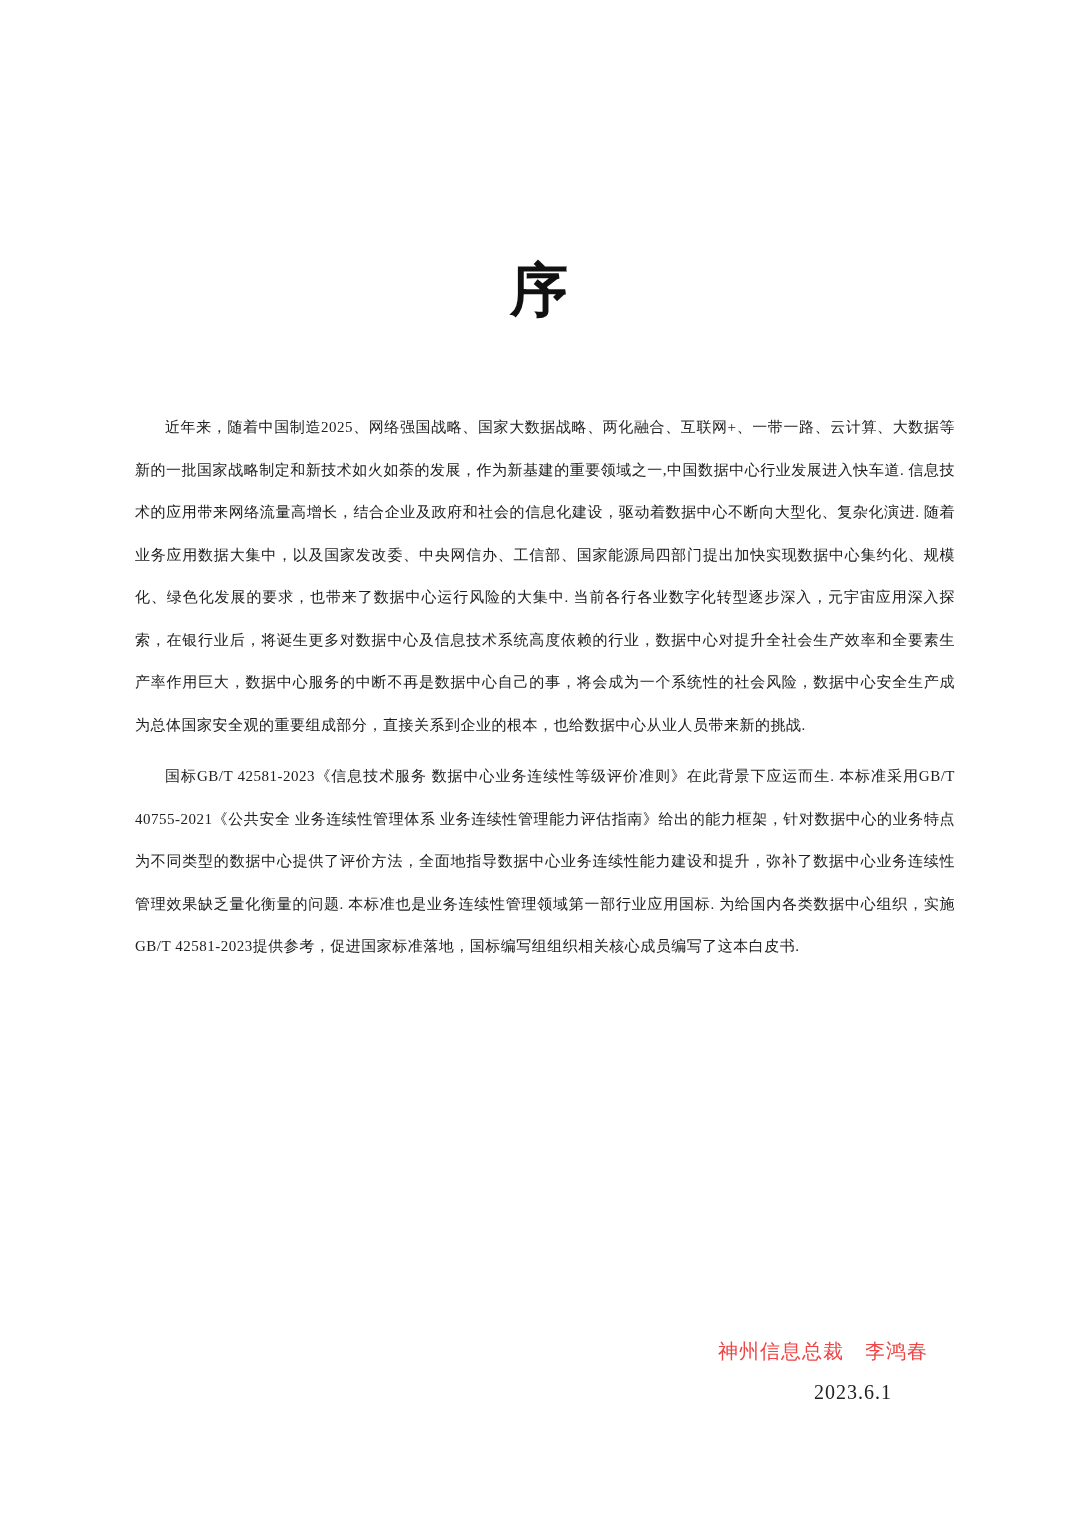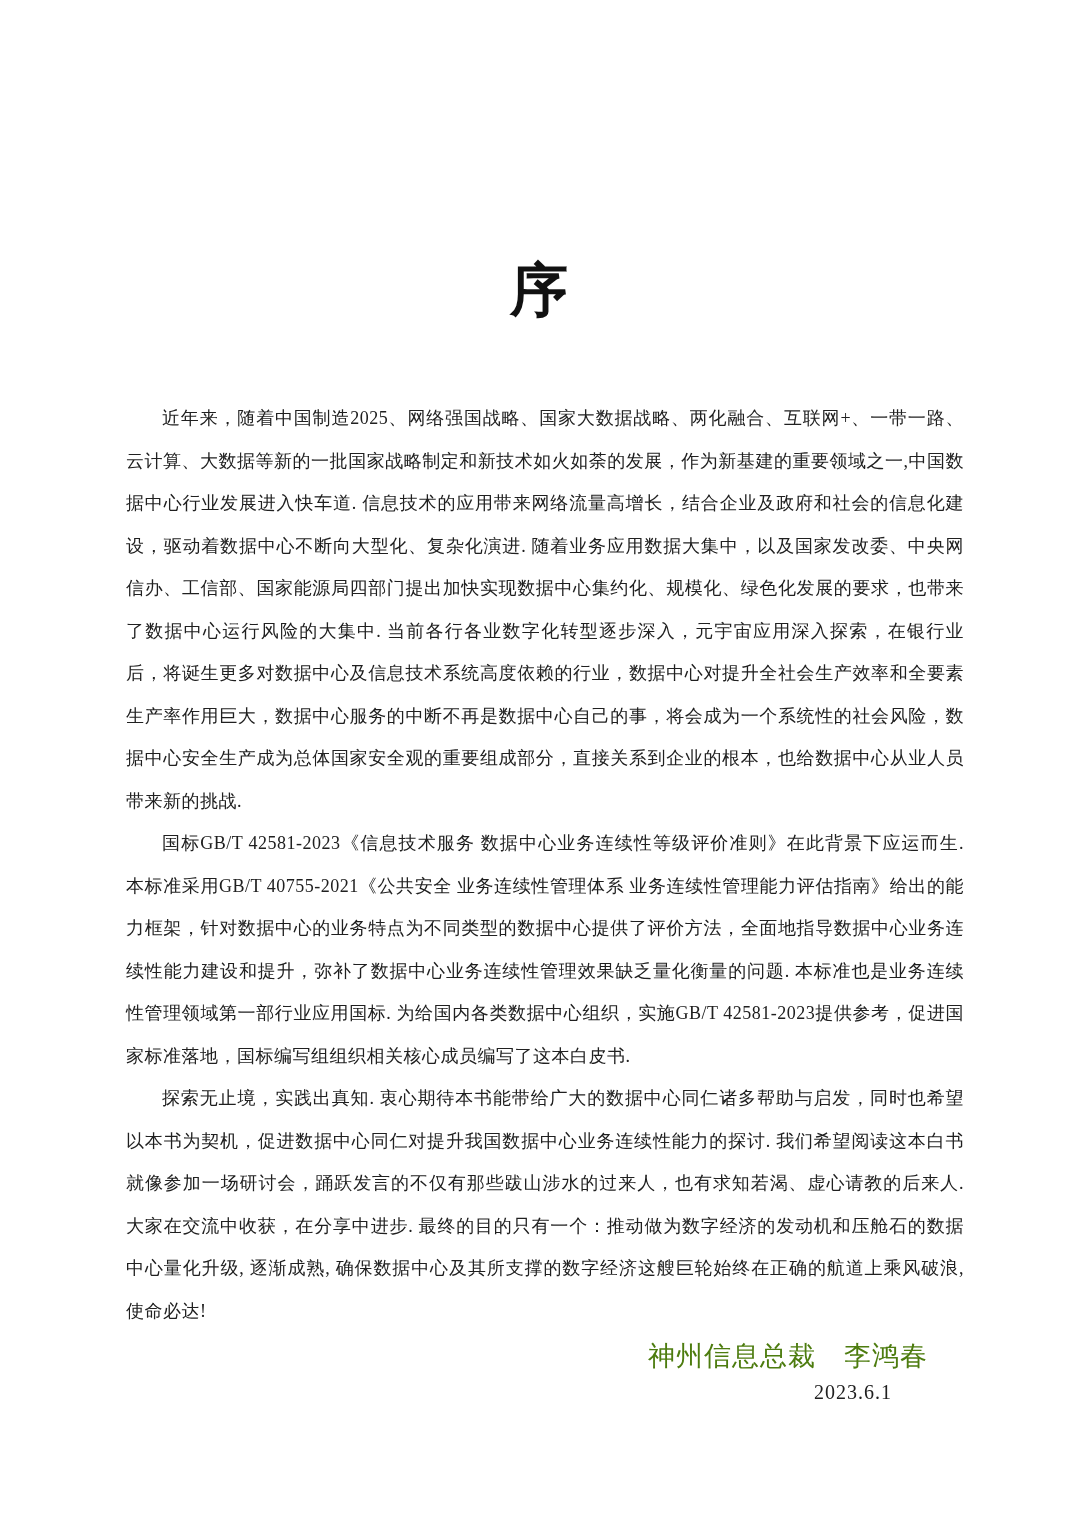--- a/index.html
+++ b/index.html
@@ -36,8 +36,8 @@
     width: 838px;
   }
   .para {
-    margin: 0;
-    font-size: 18px;
+    margin: 9px;
+    font-size: 15px;
     line-height: 42.5px;
     text-align: justify;
     text-justify: inter-character;

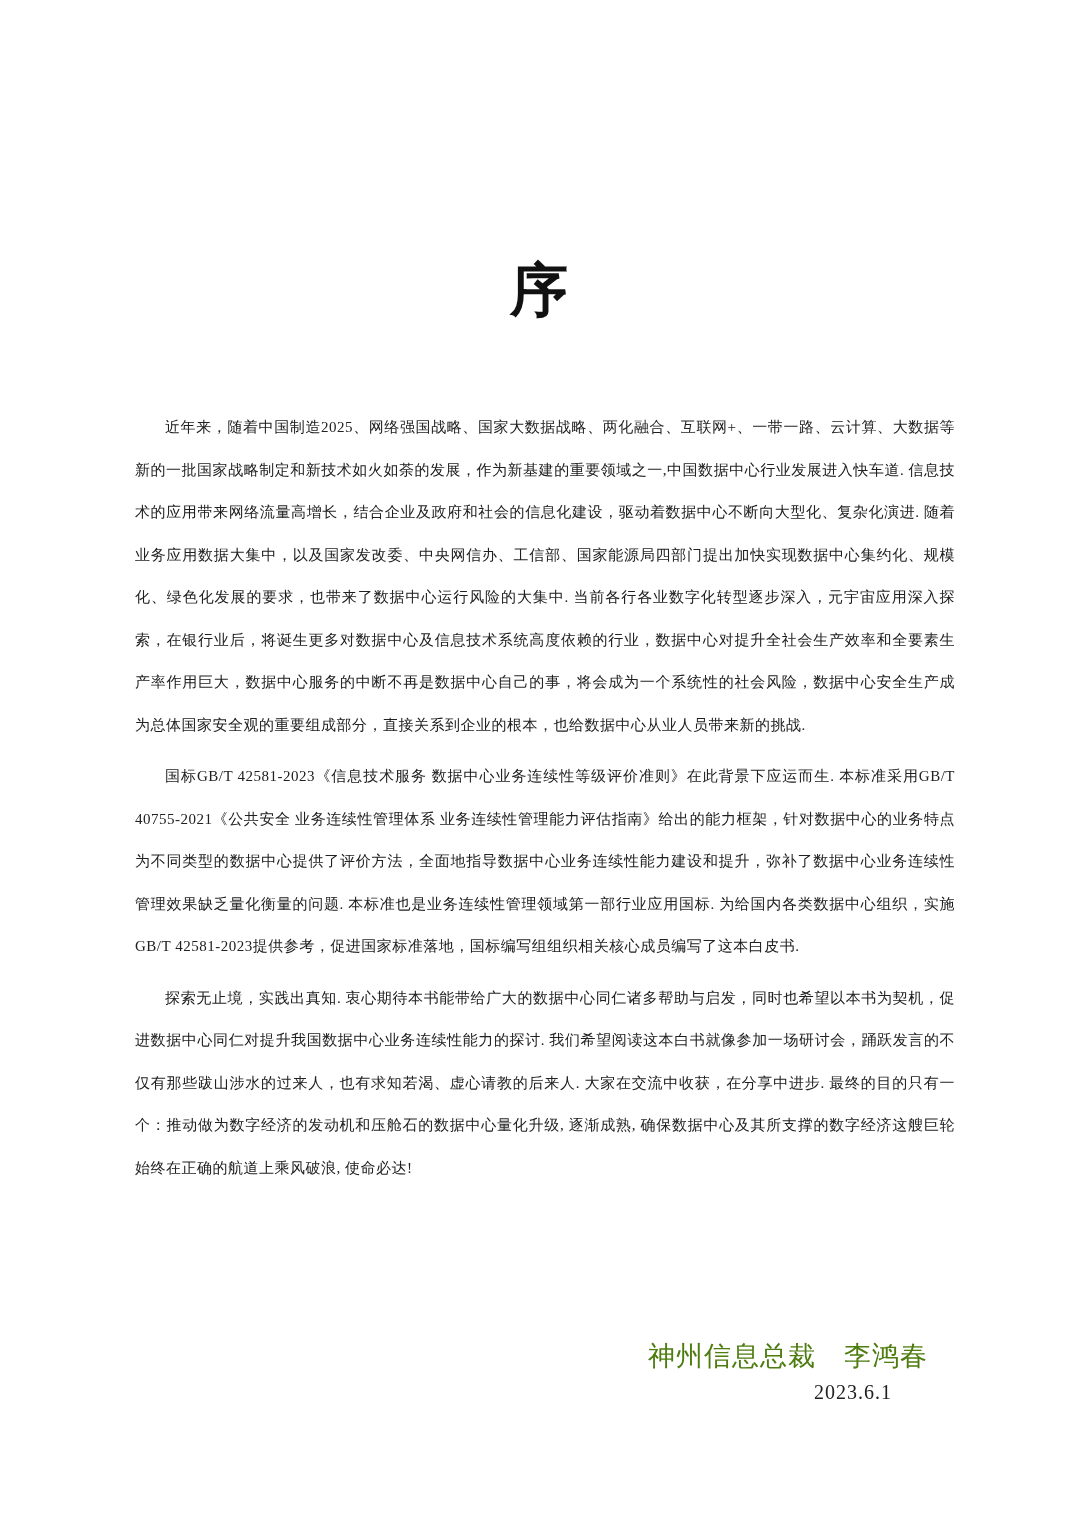--- a/index.html
+++ b/index.html
@@ -72,7 +72,6 @@
   <div class="content">
       <p class="para">近年来，随着中国制造2025、网络强国战略、国家大数据战略、两化融合、互联网+、一带一路、云计算、大数据等新的一批国家战略制定和新技术如火如荼的发展，作为新基建的重要领域之一,中国数据中心行业发展进入快车道. 信息技术的应用带来网络流量高增长，结合企业及政府和社会的信息化建设，驱动着数据中心不断向大型化、复杂化演进. 随着业务应用数据大集中，以及国家发改委、中央网信办、工信部、国家能源局四部门提出加快实现数据中心集约化、规模化、绿色化发展的要求，也带来了数据中心运行风险的大集中. 当前各行各业数字化转型逐步深入，元宇宙应用深入探索，在银行业后，将诞生更多对数据中心及信息技术系统高度依赖的行业，数据中心对提升全社会生产效率和全要素生产率作用巨大，数据中心服务的中断不再是数据中心自己的事，将会成为一个系统性的社会风险，数据中心安全生产成为总体国家安全观的重要组成部分，直接关系到企业的根本，也给数据中心从业人员带来新的挑战.</p>
       <p class="para">国标GB/T 42581-2023《信息技术服务 数据中心业务连续性等级评价准则》在此背景下应运而生. 本标准采用GB/T 40755-2021《公共安全 业务连续性管理体系 业务连续性管理能力评估指南》给出的能力框架，针对数据中心的业务特点为不同类型的数据中心提供了评价方法，全面地指导数据中心业务连续性能力建设和提升，弥补了数据中心业务连续性管理效果缺乏量化衡量的问题. 本标准也是业务连续性管理领域第一部行业应用国标. 为给国内各类数据中心组织，实施GB/T 42581-2023提供参考，促进国家标准落地，国标编写组组织相关核心成员编写了这本白皮书.</p>
-      <p class="para">探索无止境，实践出真知. 衷心期待本书能带给广大的数据中心同仁诸多帮助与启发，同时也希望以本书为契机，促进数据中心同仁对提升我国数据中心业务连续性能力的探讨. 我们希望阅读这本白书就像参加一场研讨会，踊跃发言的不仅有那些跋山涉水的过来人，也有求知若渴、虚心请教的后来人. 大家在交流中收获，在分享中进步. 最终的目的只有一个：推动做为数字经济的发动机和压舱石的数据中心量化升级, 逐渐成熟, 确保数据中心及其所支撑的数字经济这艘巨轮始终在正确的航道上乘风破浪, 使命必达!</p>
     </div>
 
   <div class="signature">神州信息总裁　李鸿春</div>

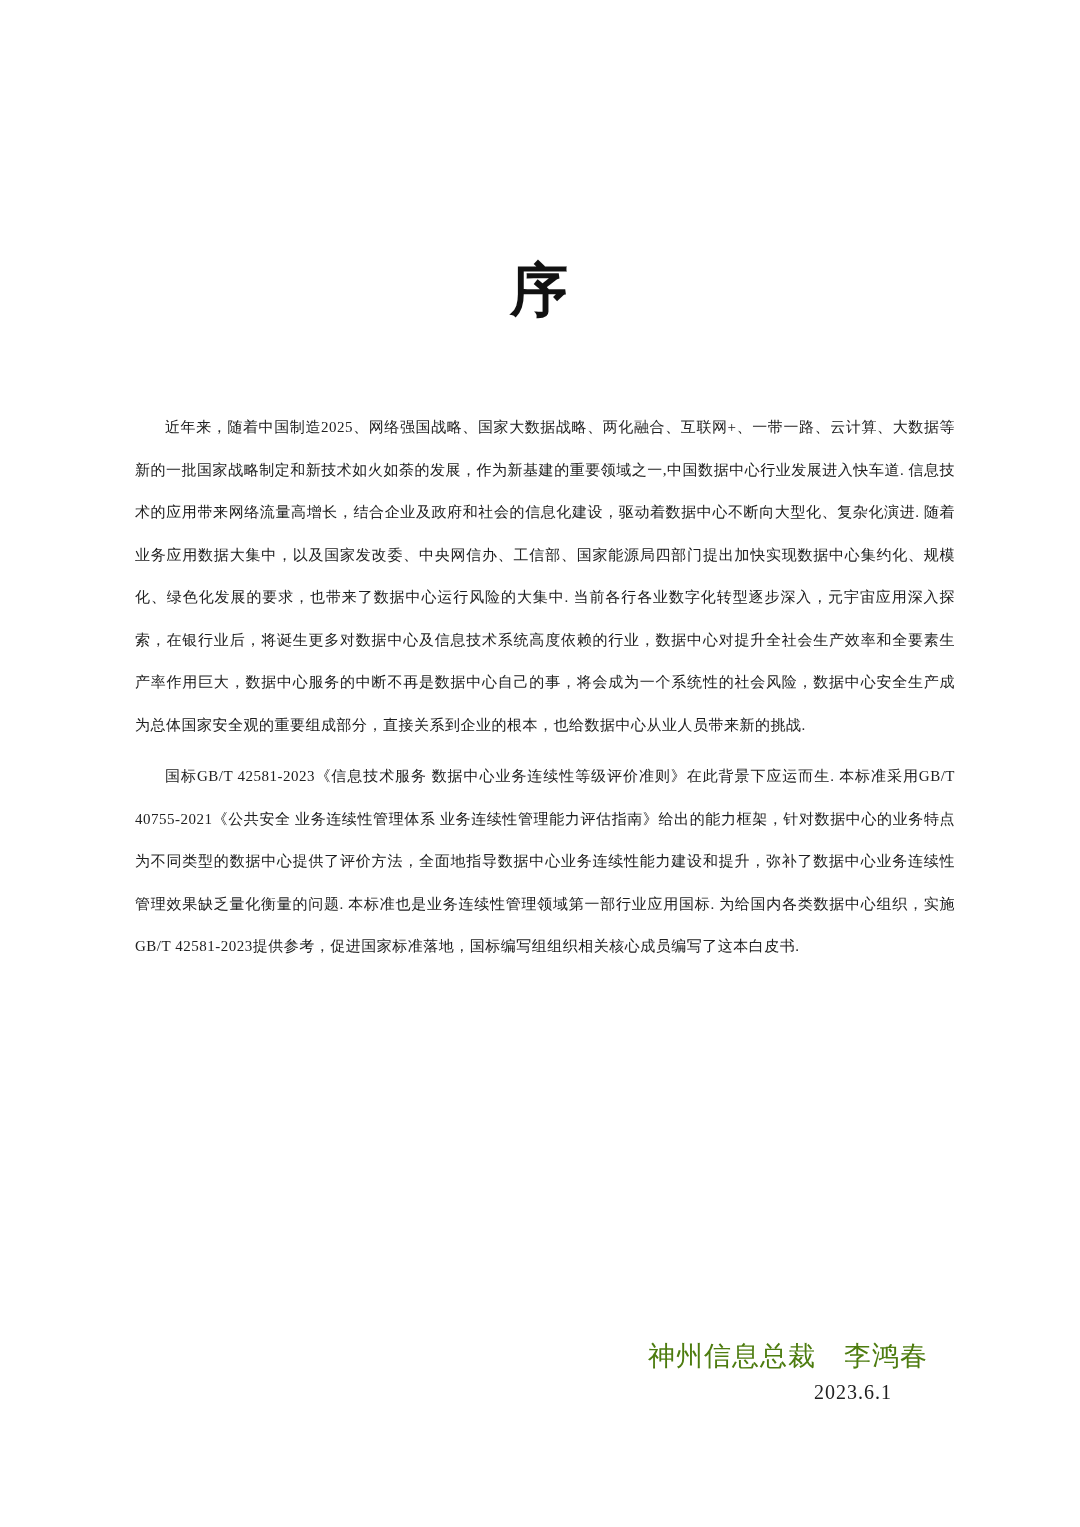--- a/index.html
+++ b/index.html
@@ -49,9 +49,9 @@
     position: absolute;
     top: 1338px;
     right: 152px;
-    font-size: 27px;
+    font-size: 20px;
     letter-spacing: 1px;
-    color: #4d7c0f;
+    color: #ef4444;
     text-align: right;
   }
   .date {

